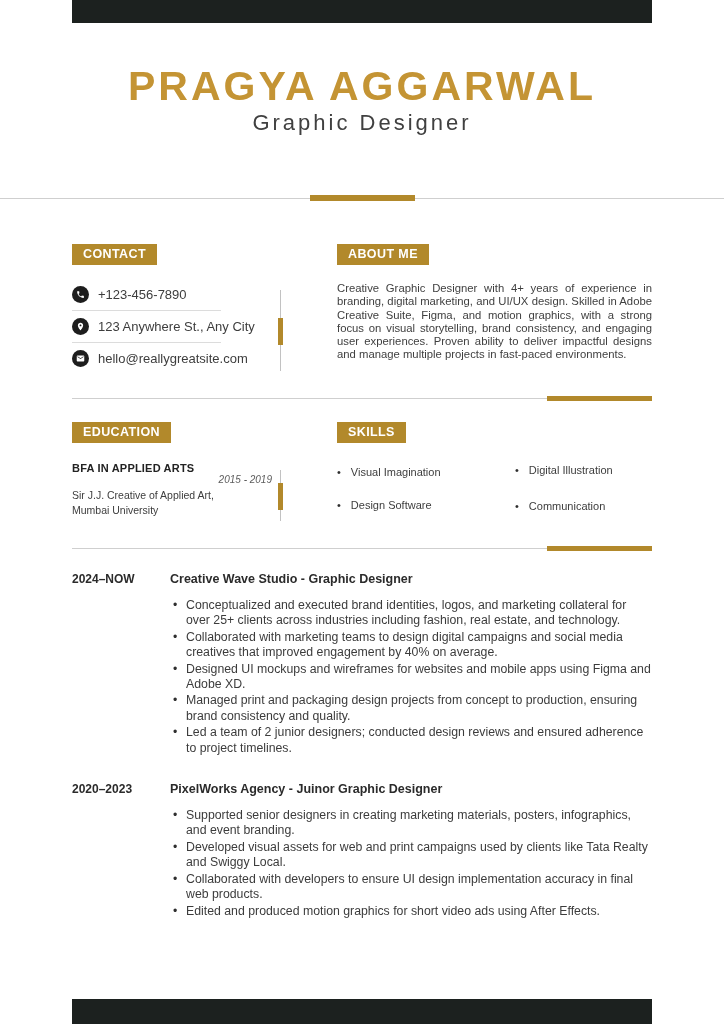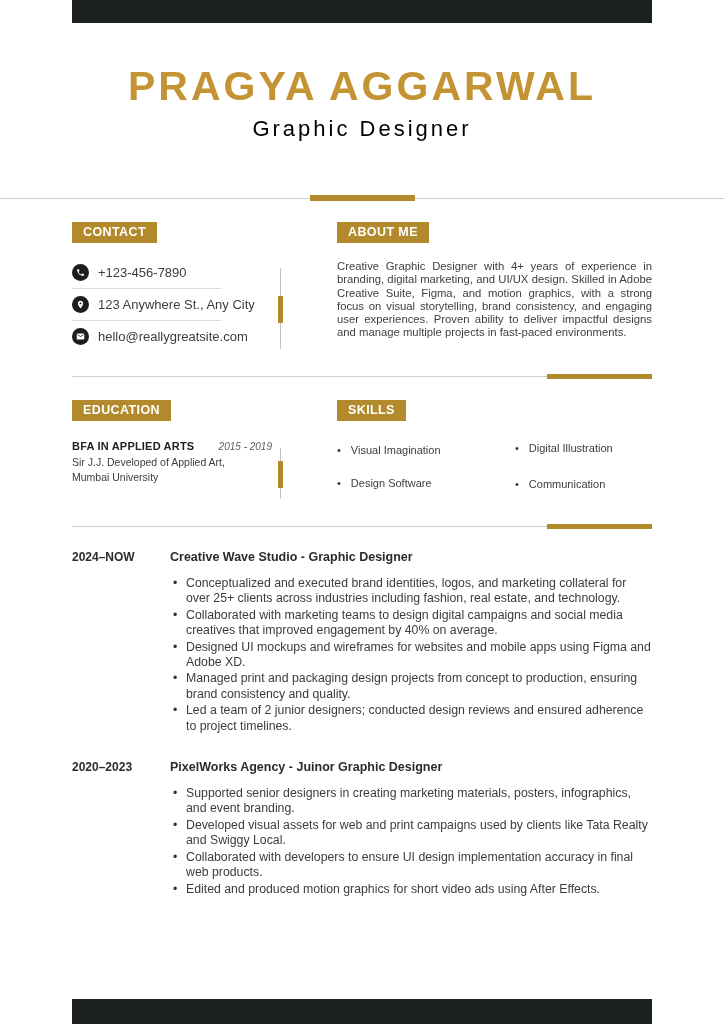--- a/index.html
+++ b/index.html
@@ -24,7 +24,7 @@
     line-height:44px;white-space:nowrap;
   }
   .person-title{
-    margin-top:8px;font-size:22px;letter-spacing:3px;color:#000000;line-height:26px;
+    margin-top:2px;font-size:22px;letter-spacing:3px;color:#404040;line-height:26px;
   }
 
   .header-divider{position:absolute;left:0;top:198px;width:724px;height:1px;background:var(--line);}

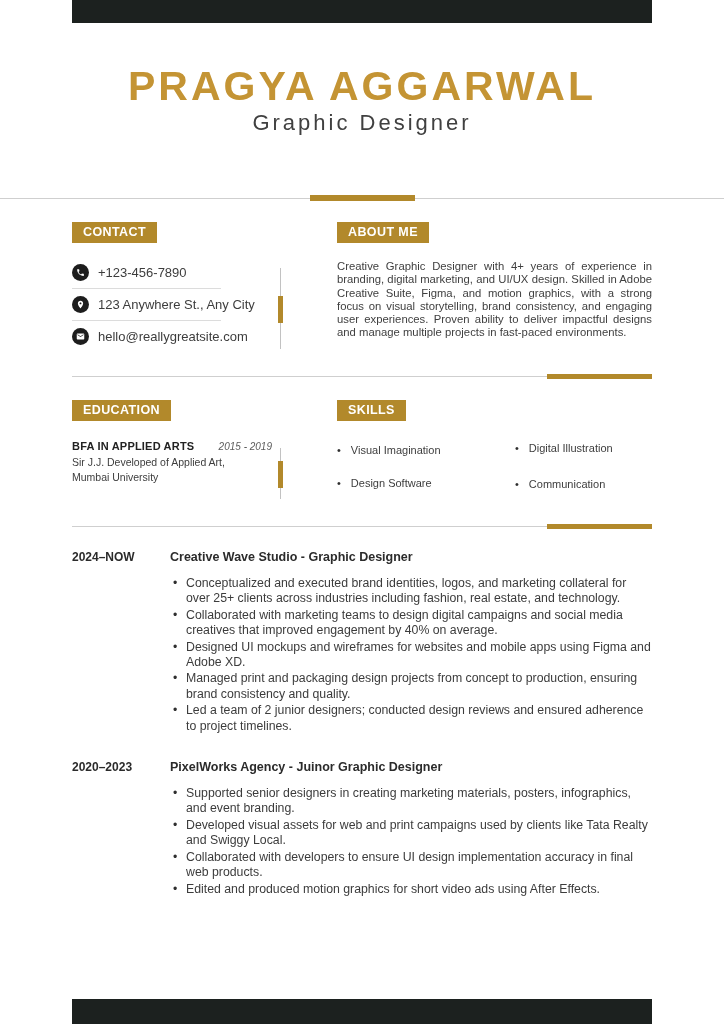--- a/index.html
+++ b/index.html
@@ -32,7 +32,7 @@
     position:absolute;left:310px;top:-3px;width:105px;height:6px;background:var(--accent);display:block;
   }
 
-  .content{position:absolute;left:72px;top:222px;width:580px;}
+  .content{position:absolute;left:72px;top:244px;width:580px;}
   .row{display:flex;}
   .row1{height:154px;}
   .row2{height:150px;}

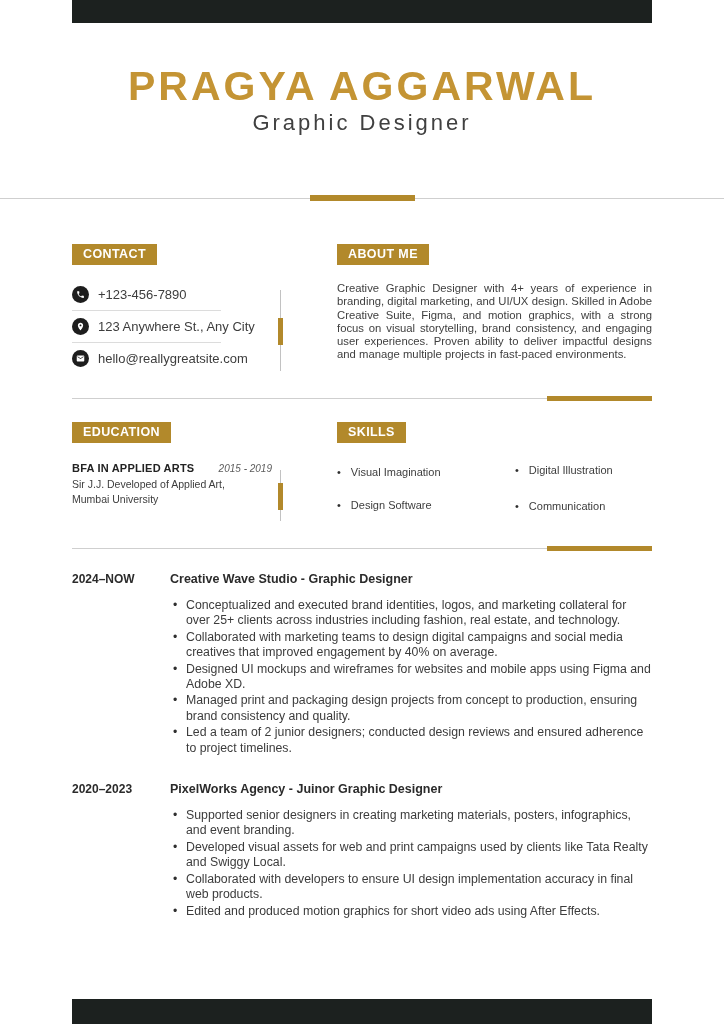--- a/index.html
+++ b/index.html
@@ -81,7 +81,7 @@
   
   .row2 .badge{margin-top:24px;}
   .edu-entry{margin-top:19px;}
-  .edu-head{display:flex;align-items:center;}
+  .edu-head{display:flex;align-items:flex-start;flex-direction:column;}
   .edu-degree{font-size:11px;font-weight:700;color:#222;letter-spacing:0.2px;}
   .edu-years{margin-left:auto;margin-right:28px;font-size:10px;font-style:italic;color:#5c5c5c;}
   .edu-school{margin-top:3px;font-size:10.5px;line-height:14.5px;color:#3d3d3d;}

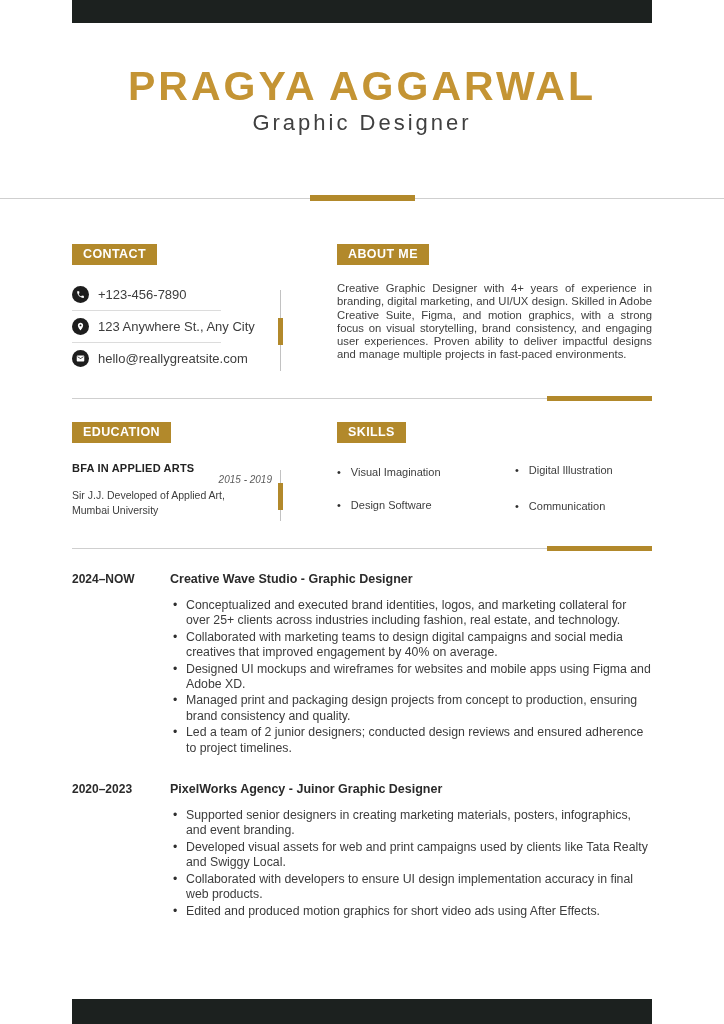--- a/index.html
+++ b/index.html
@@ -185,7 +185,7 @@
             <span class="edu-years">2015 - 2019</span>
           </div>
           <div class="edu-school">
-            <div>Sir J.J. Developed of Applied Art,</div>
+            <div>Sir J.J. Creative of Applied Art,</div>
             <div>Mumbai University</div>
           </div>
         </div>

